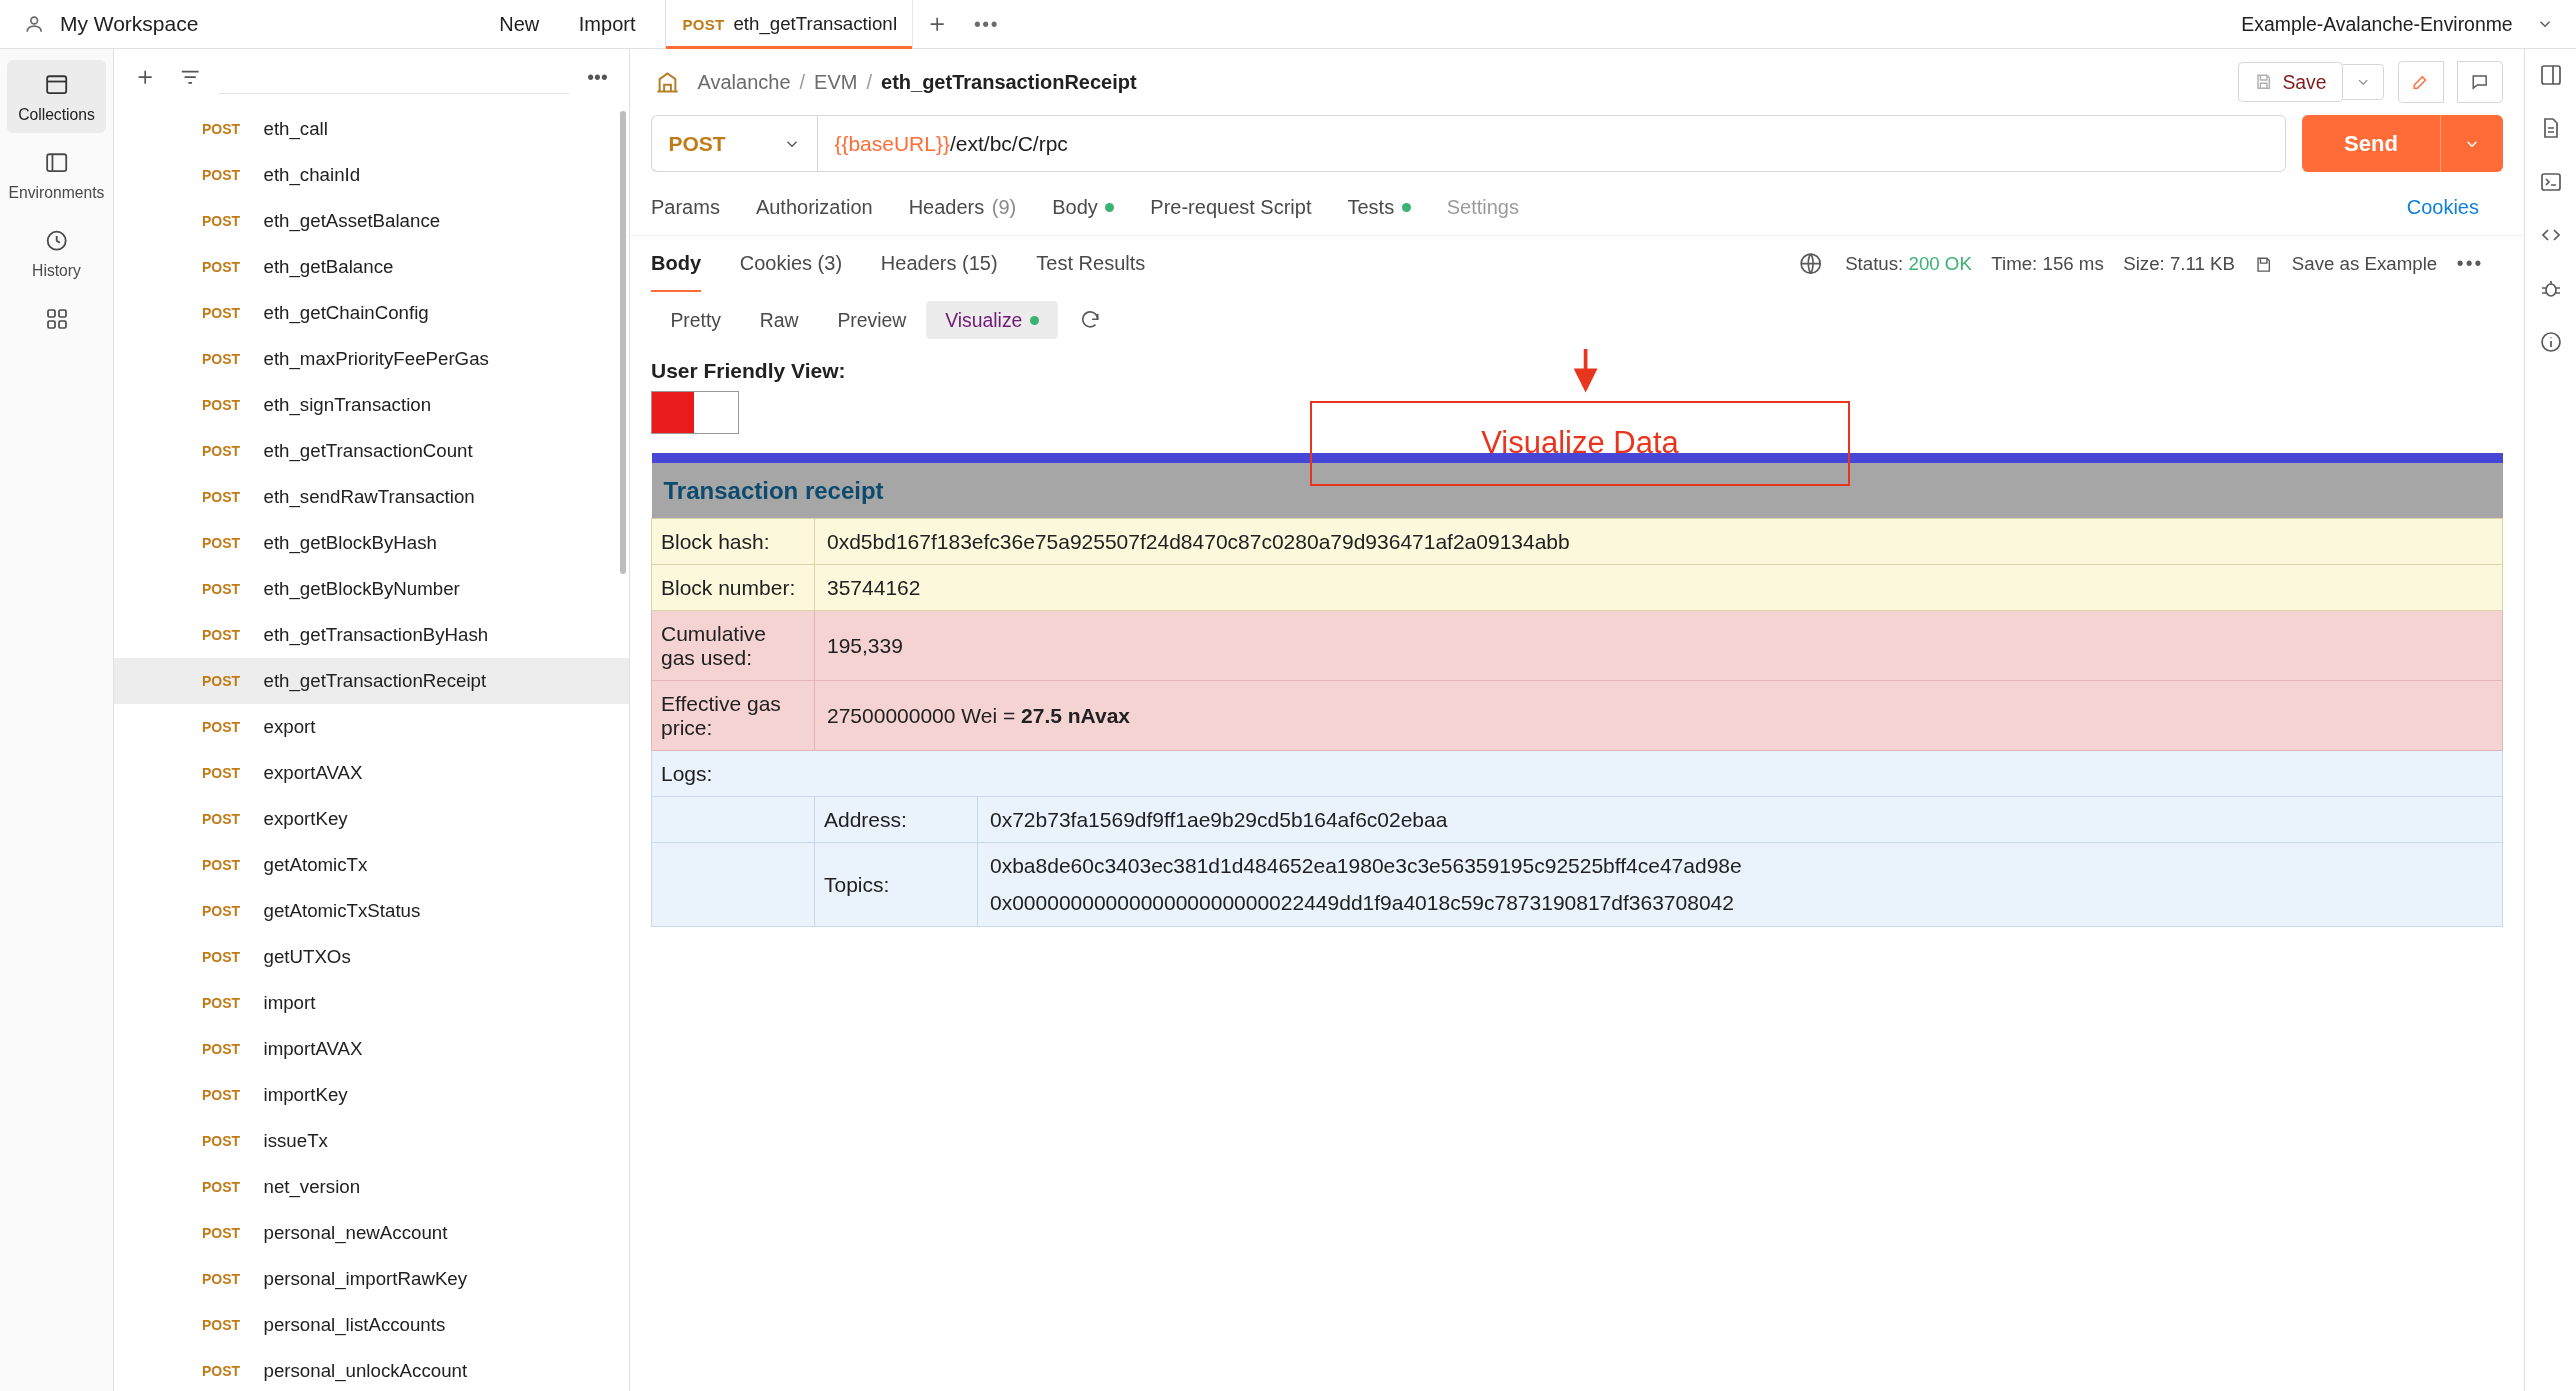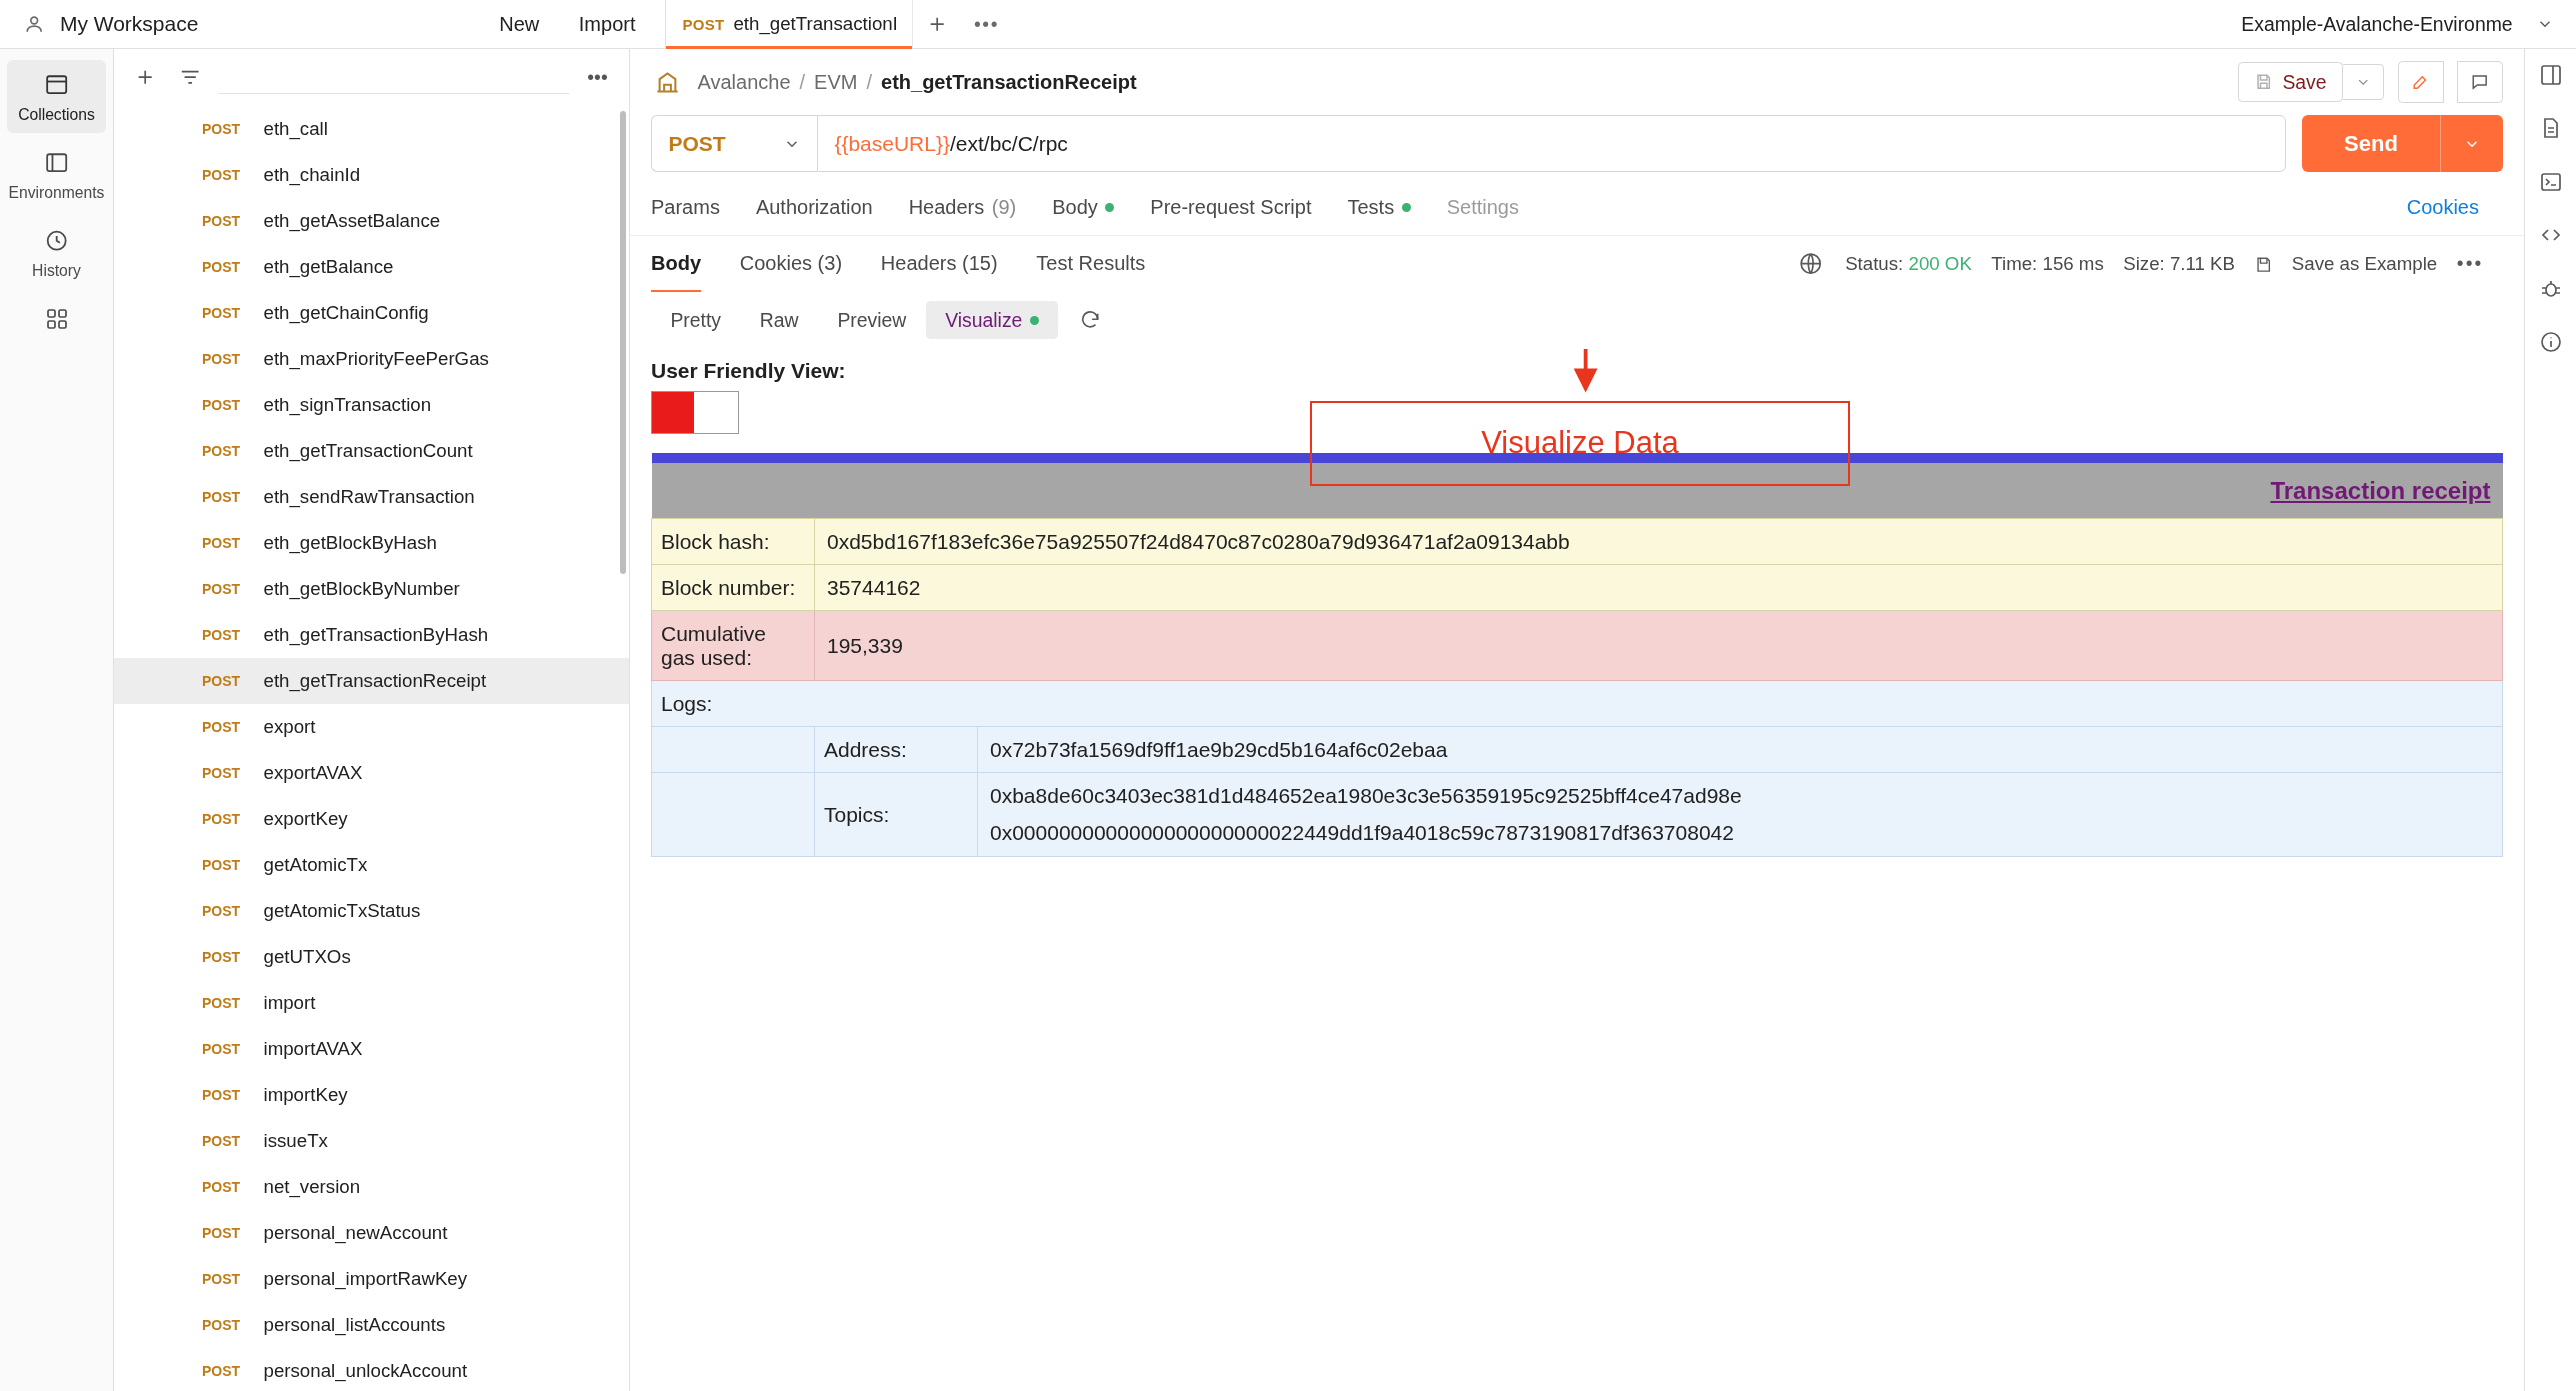--- a/index.html
+++ b/index.html
@@ -172,7 +172,7 @@
 
   table.receipt { width:calc(100% - 42px); margin:19.4px 21px 0 21px; border-collapse:collapse; font-size:21px; }
   table.receipt th.topbar-row { background:#4846d6; height:10.5px; padding:0; }
-  .rcpt-head { background:#a6a6a6; font-size:24px; font-weight:bold; text-align:right; padding:13.5px 12px; color:#701a75;text-decoration:underline; }
+  .rcpt-head { background:#a6a6a6; font-size:24px; font-weight:bold; text-align:left; padding:13.5px 12px; color:#0c4a6e; }
   td.lbl { width:163px; padding:10.5px 9px; vertical-align:middle; font-size:21px; }
   td.val { padding:10.5px 12px; vertical-align:middle; font-size:21px; }
   tr.yellow td { background:#fbf8dc; border:0.7px solid #d8d4a8; }

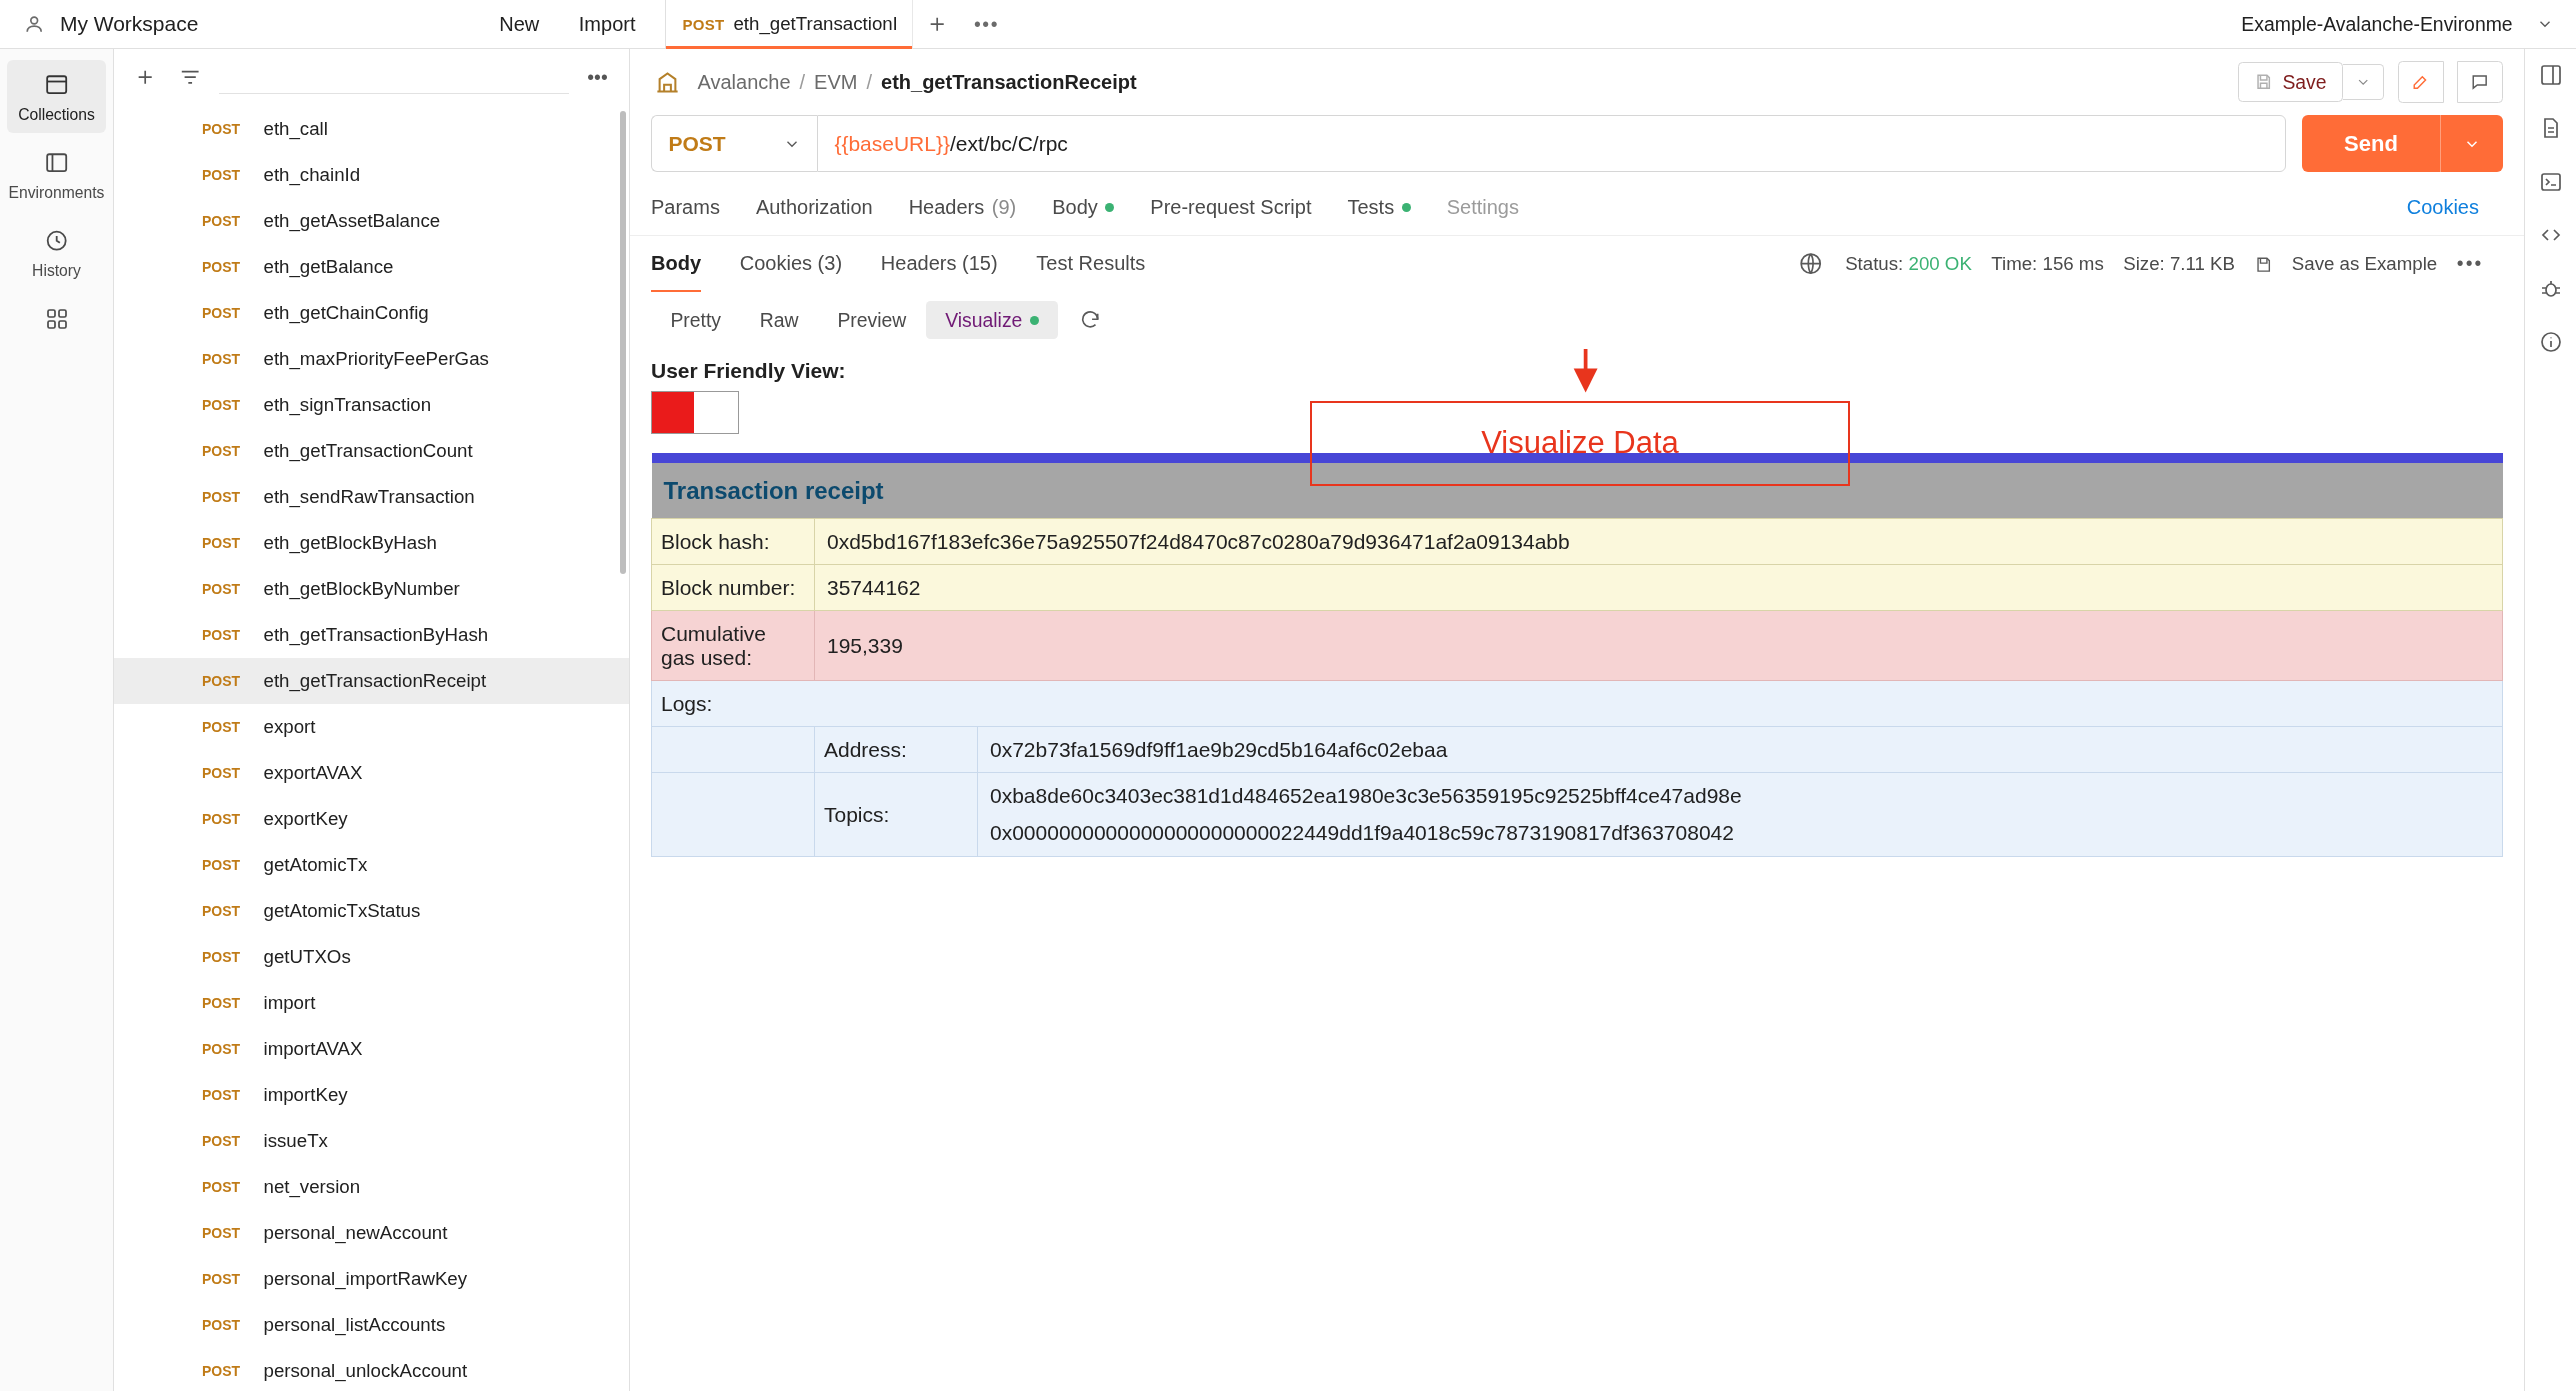--- a/index.html
+++ b/index.html
@@ -577,6 +577,10 @@
             <td class="lbl">Cumulative gas used:</td>
             <td class="val" colspan="2">195,339</td>
           </tr>
+          <tr class="pink">
+            <td class="lbl">Effective gas price:</td>
+            <td class="val" colspan="2"><span>27500000000 Wei = </span><span class="bold">27.5 nAvax</span></td>
+          </tr>
           <tr class="blue">
             <td class="lbl" colspan="3">Logs:</td>
           </tr>

